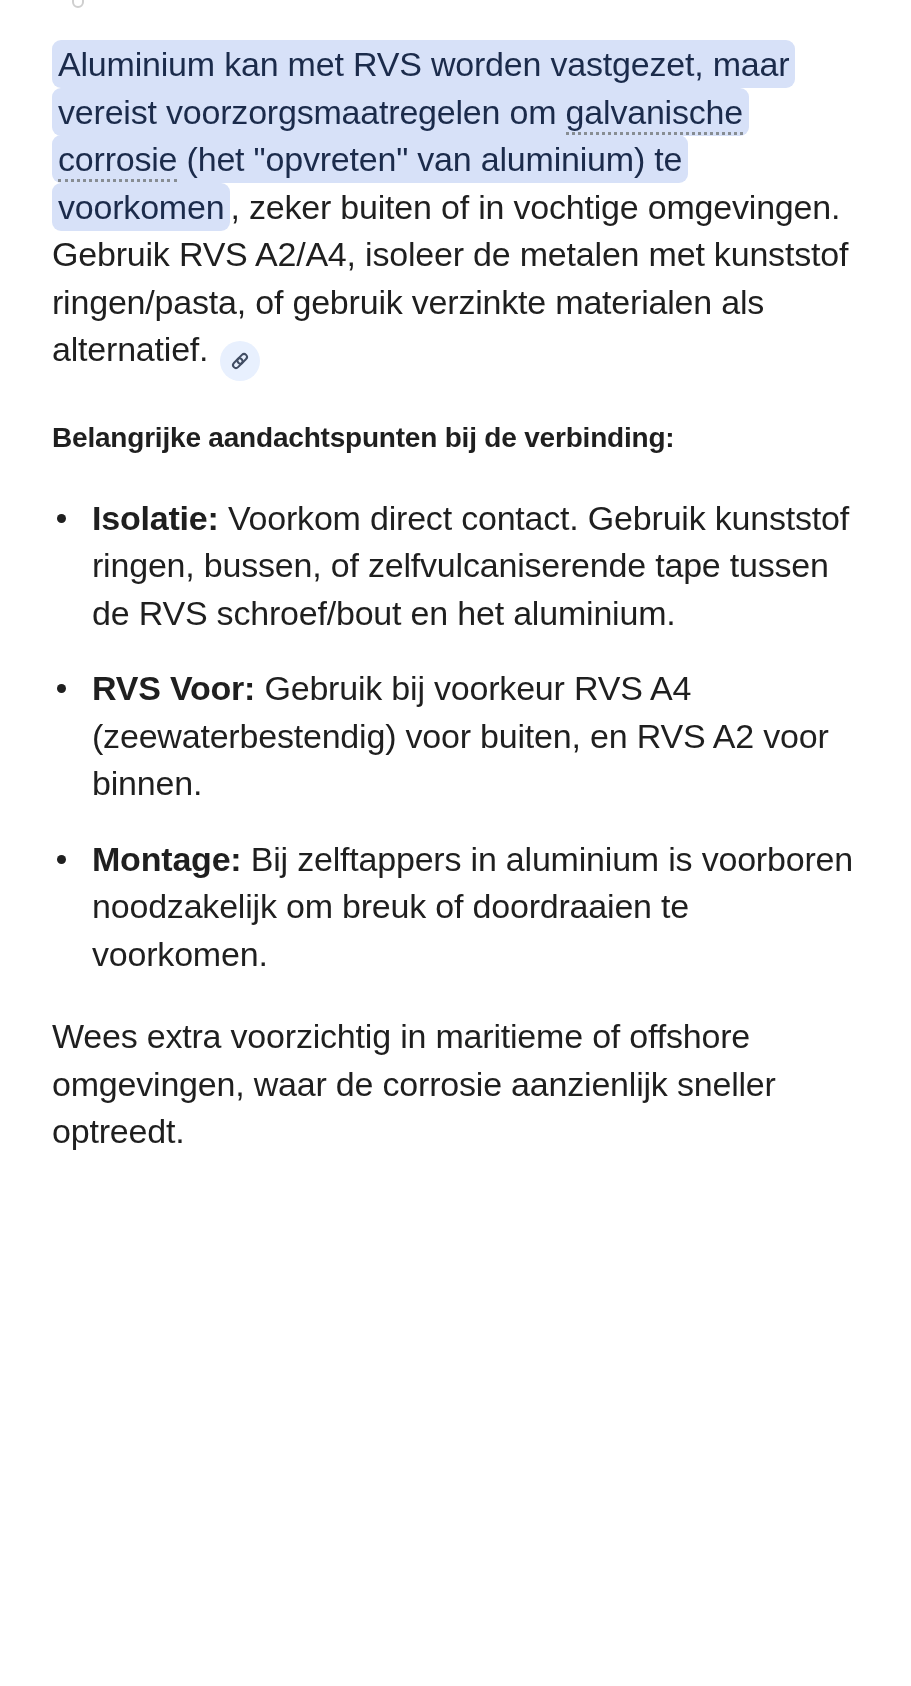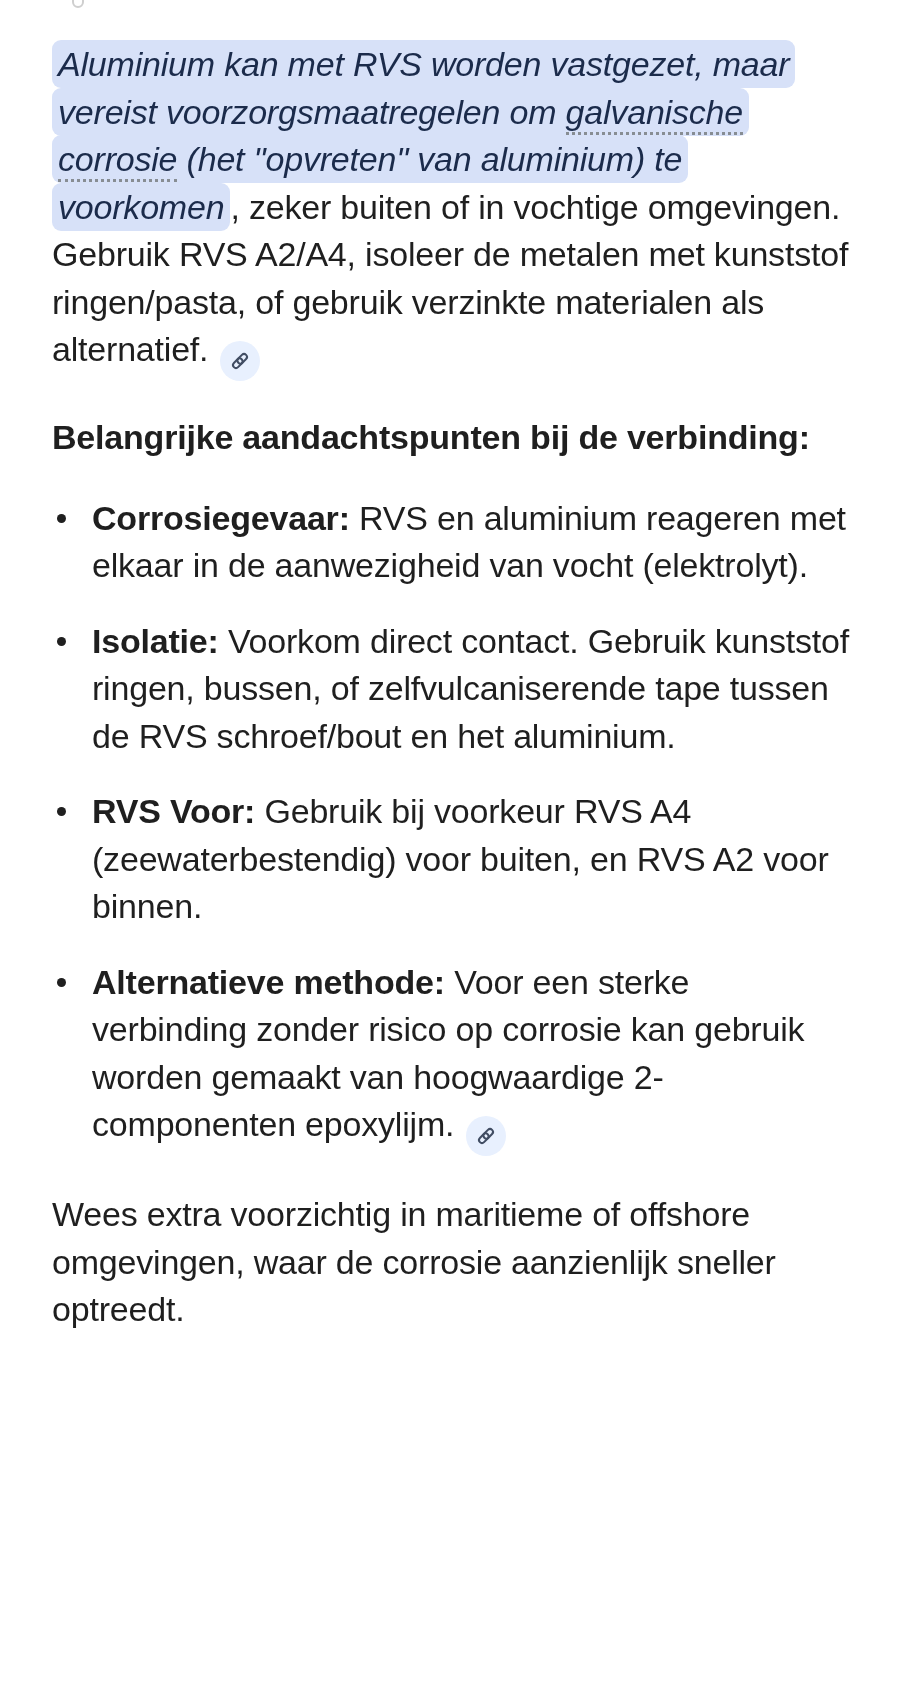--- a/index.html
+++ b/index.html
@@ -27,7 +27,6 @@
     border-radius: 9px;
     -webkit-box-decoration-break: clone;
     box-decoration-break: clone;
-    font-style: italic;
   }
   .cite {
     border-bottom: 3px dotted #878d93;

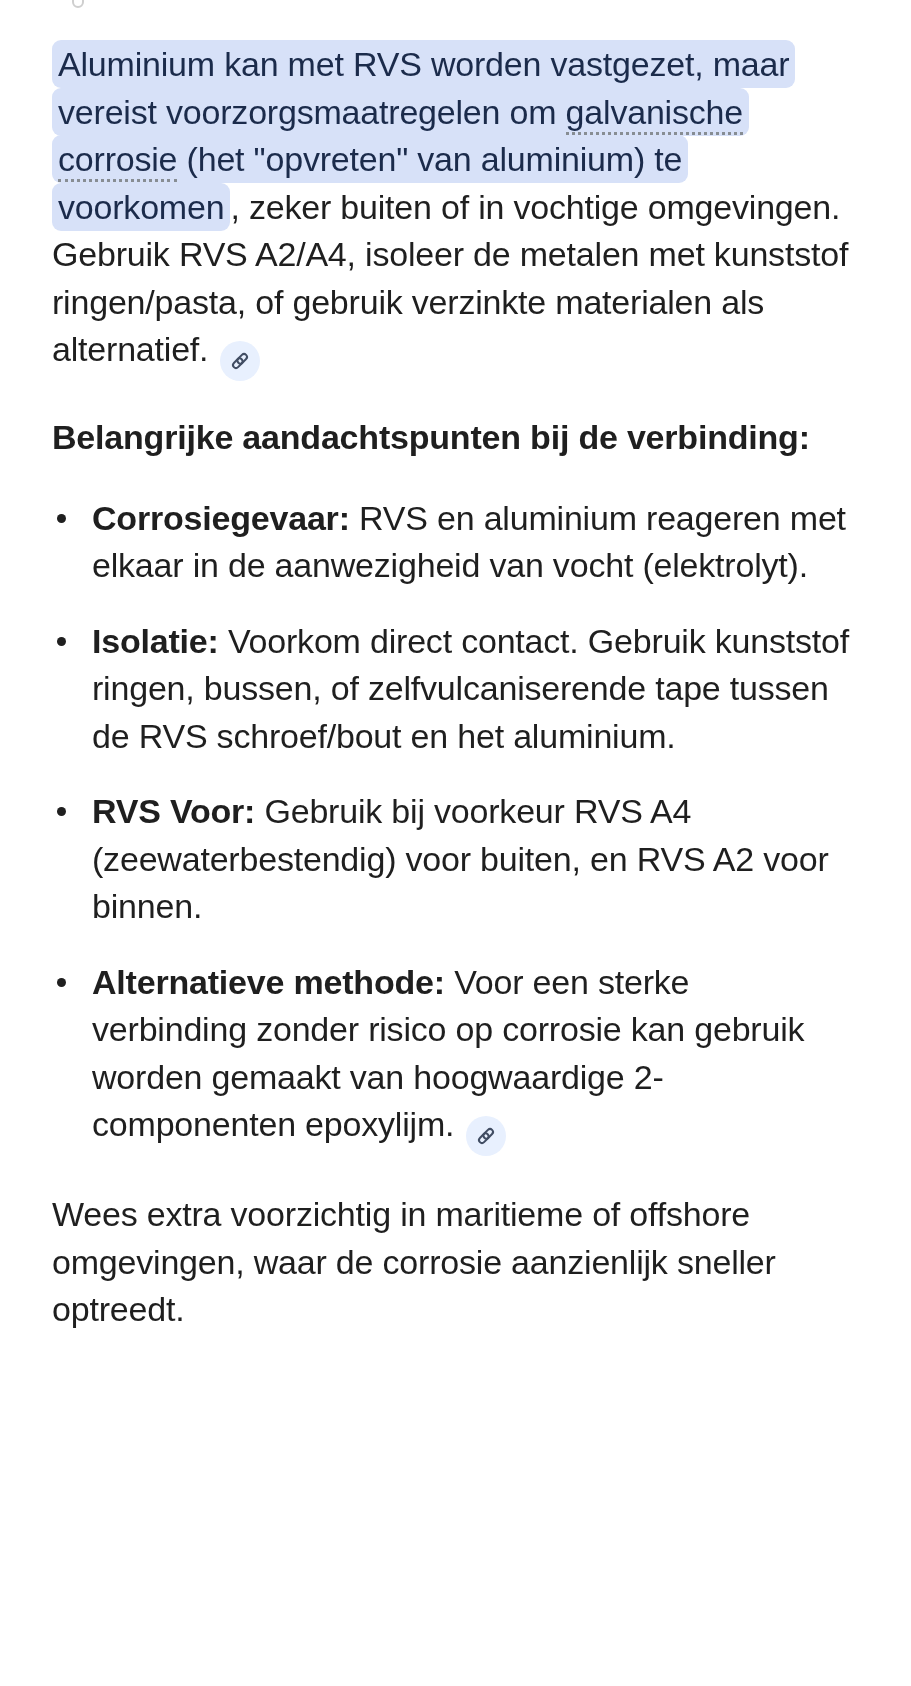--- a/index.html
+++ b/index.html
@@ -34,7 +34,7 @@
     cursor: pointer;
   }
   h2.heading {
-    font-size: 34px;
+    font-size: 28px;
     font-weight: 700;
     color: #1f1f1f;
     margin: 33px 0 0 0;

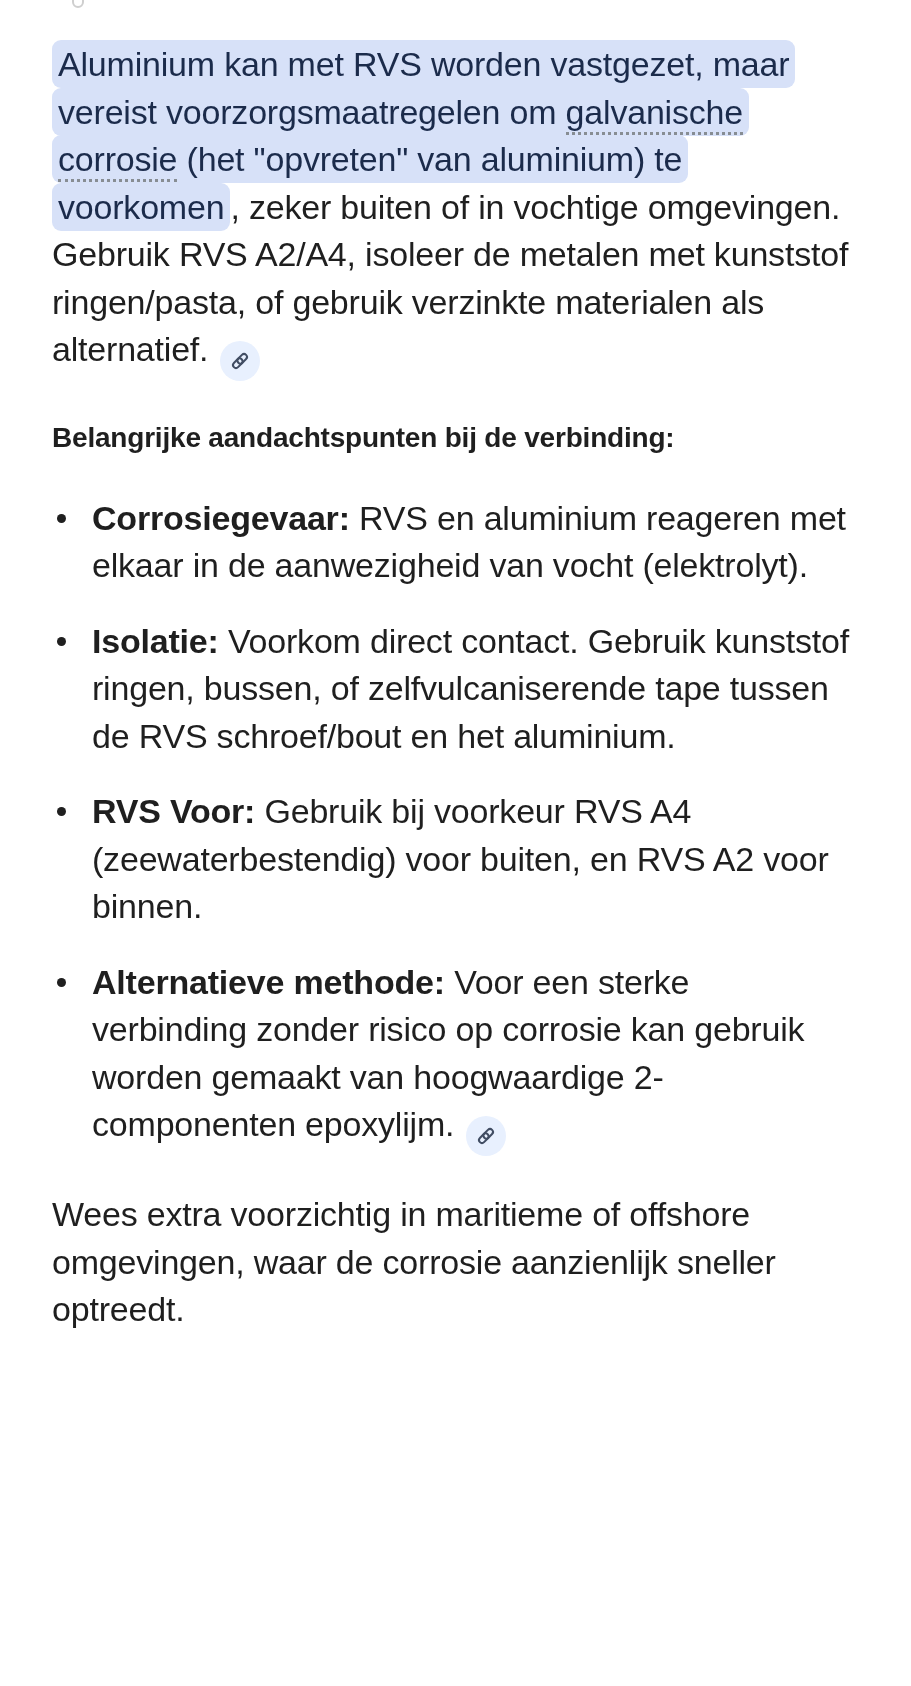--- a/index.html
+++ b/index.html
@@ -87,7 +87,6 @@
   <h2 class="heading">Belangrijke aandachtspunten bij de verbinding:</h2>
 
   <ul class="points">
-      <li><span class="dot"></span><span class="b">Corrosiegevaar:</span><span> RVS en aluminium reageren met elkaar in de aanwezigheid van vocht (elektrolyt).</span></li>
       <li><span class="dot"></span><span class="b">Isolatie:</span><span> Voorkom direct contact. Gebruik kunststof ringen, bussen, of zelfvulcaniserende tape tussen de RVS schroef/bout en het aluminium.</span></li>
       <li><span class="dot"></span><span class="b">RVS Voor:</span><span> Gebruik bij voorkeur RVS A4 (zeewaterbestendig) voor buiten, en RVS A2 voor binnen.</span></li>
       <li><span class="dot"></span><span class="b">Alternatieve methode:</span><span> Voor een sterke verbinding zonder risico op corrosie kan gebruik worden gemaakt van hoogwaardige 2-componenten epoxylijm.</span><span class="chip">

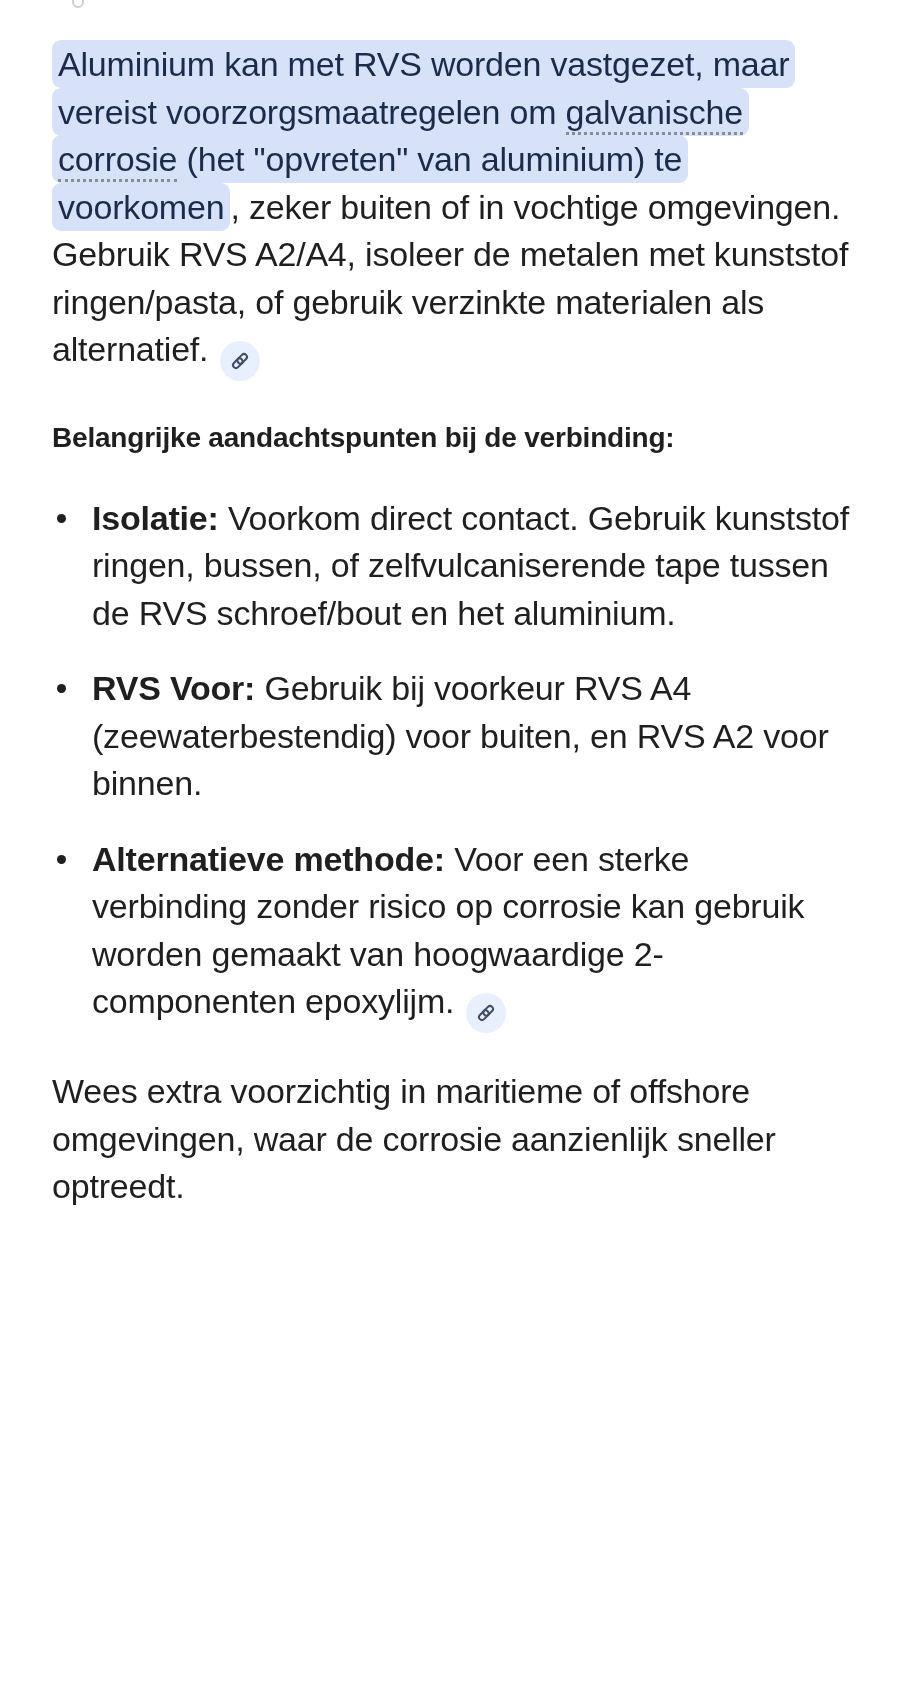--- a/index.html
+++ b/index.html
@@ -89,6 +89,7 @@
   <ul class="points">
       <li><span class="dot"></span><span class="b">Isolatie:</span><span> Voorkom direct contact. Gebruik kunststof ringen, bussen, of zelfvulcaniserende tape tussen de RVS schroef/bout en het aluminium.</span></li>
       <li><span class="dot"></span><span class="b">RVS Voor:</span><span> Gebruik bij voorkeur RVS A4 (zeewaterbestendig) voor buiten, en RVS A2 voor binnen.</span></li>
+      <li><span class="dot"></span><span class="b">Montage:</span><span> Bij zelftappers in aluminium is voorboren noodzakelijk om breuk of doordraaien te voorkomen.</span></li>
       <li><span class="dot"></span><span class="b">Alternatieve methode:</span><span> Voor een sterke verbinding zonder risico op corrosie kan gebruik worden gemaakt van hoogwaardige 2-componenten epoxylijm.</span><span class="chip">
           <svg width="22" height="22" viewBox="0 0 24 24">
       <g transform="rotate(-45 12 12)" fill="none" stroke="#414d63" stroke-width="2.2">

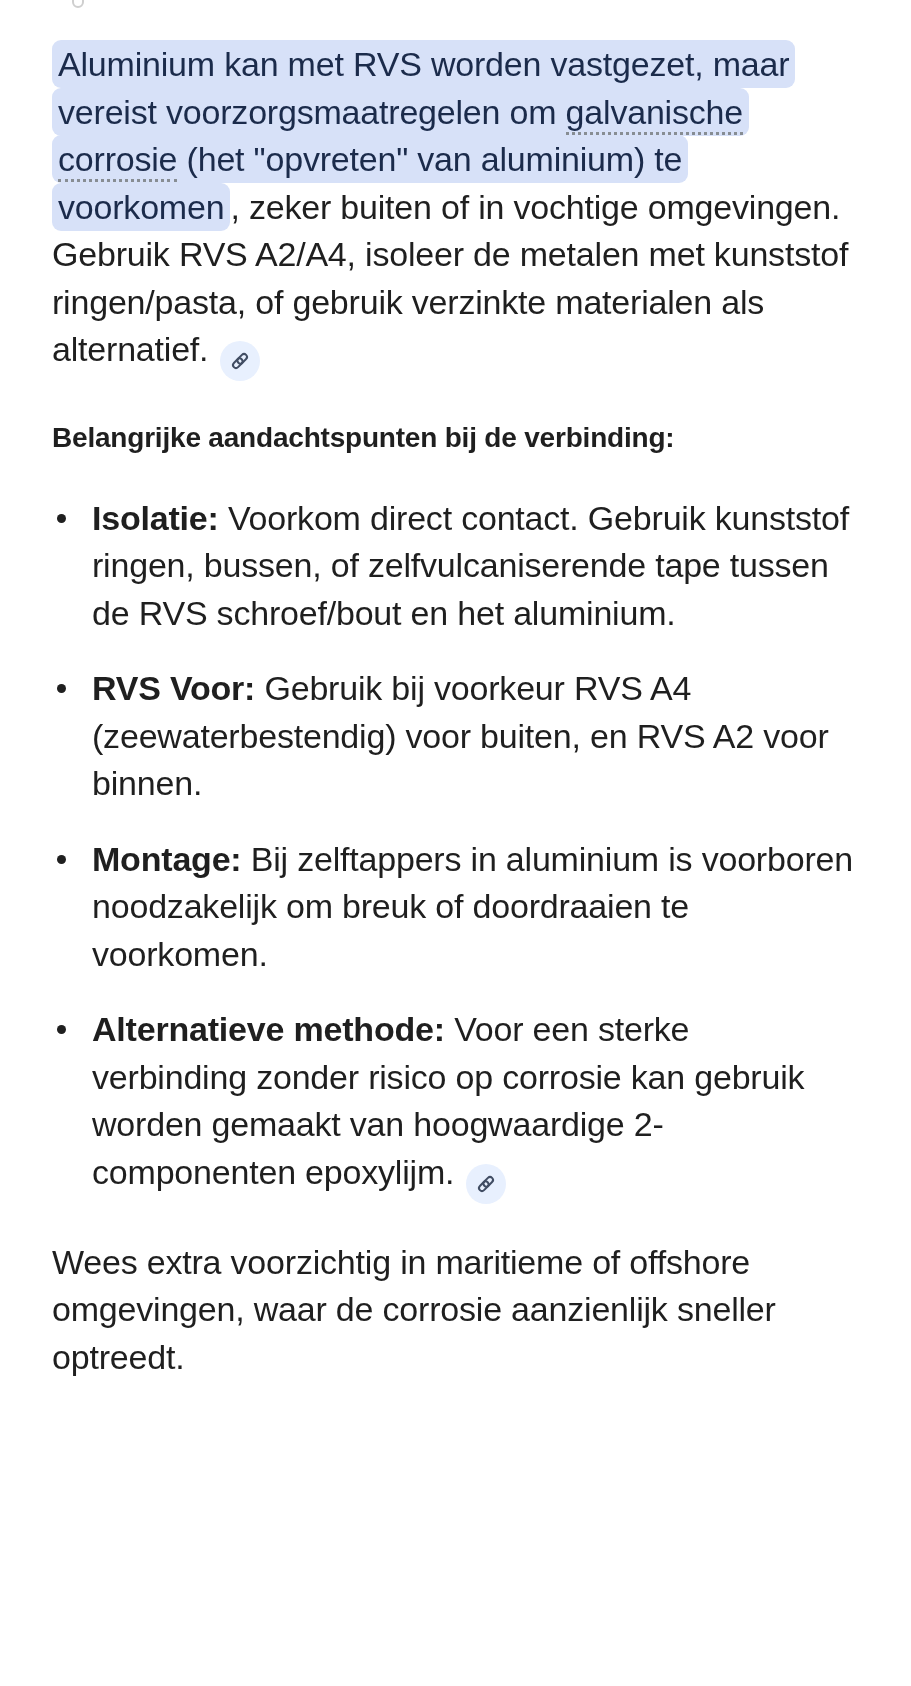--- a/index.html
+++ b/index.html
@@ -90,14 +90,6 @@
       <li><span class="dot"></span><span class="b">Isolatie:</span><span> Voorkom direct contact. Gebruik kunststof ringen, bussen, of zelfvulcaniserende tape tussen de RVS schroef/bout en het aluminium.</span></li>
       <li><span class="dot"></span><span class="b">RVS Voor:</span><span> Gebruik bij voorkeur RVS A4 (zeewaterbestendig) voor buiten, en RVS A2 voor binnen.</span></li>
       <li><span class="dot"></span><span class="b">Montage:</span><span> Bij zelftappers in aluminium is voorboren noodzakelijk om breuk of doordraaien te voorkomen.</span></li>
-      <li><span class="dot"></span><span class="b">Alternatieve methode:</span><span> Voor een sterke verbinding zonder risico op corrosie kan gebruik worden gemaakt van hoogwaardige 2-componenten epoxylijm.</span><span class="chip">
-          <svg width="22" height="22" viewBox="0 0 24 24">
-      <g transform="rotate(-45 12 12)" fill="none" stroke="#414d63" stroke-width="2.2">
-        <rect x="2.6" y="8.8" width="12" height="6.4" rx="3.2"></rect>
-        <rect x="9.4" y="8.8" width="12" height="6.4" rx="3.2"></rect>
-      </g>
-    </svg>
-        </span></li>
     </ul>
 
   <p class="closing"><span>Wees extra voorzichtig in maritieme of offshore omgevingen, waar de corrosie aanzienlijk sneller optreedt.</span></p>

